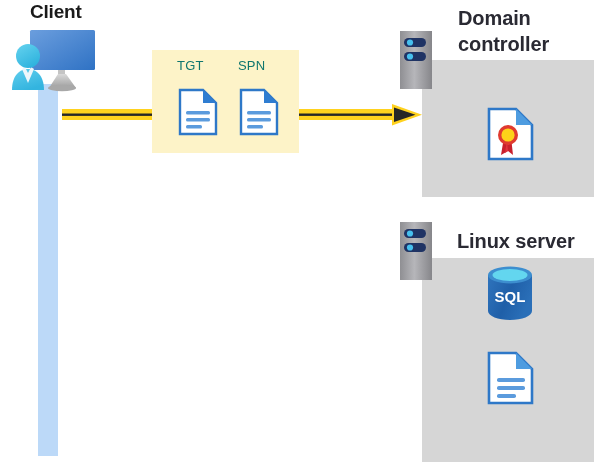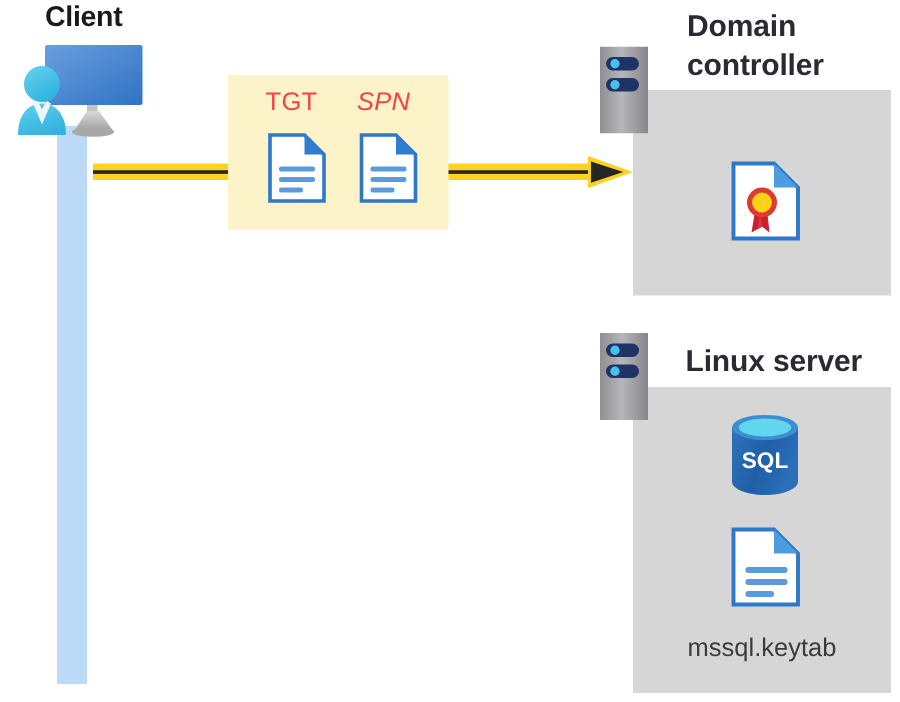--- a/index.html
+++ b/index.html
@@ -58,8 +58,8 @@
   .token-caption {
     position: absolute;
     top: 58px;
-    font-size: 17px;
-    color: #ef4444;
+    font-size: 13px;
+    color: #0f766e;
     letter-spacing: 0.2px;
   }
   #tgt-caption { left: 177px; }

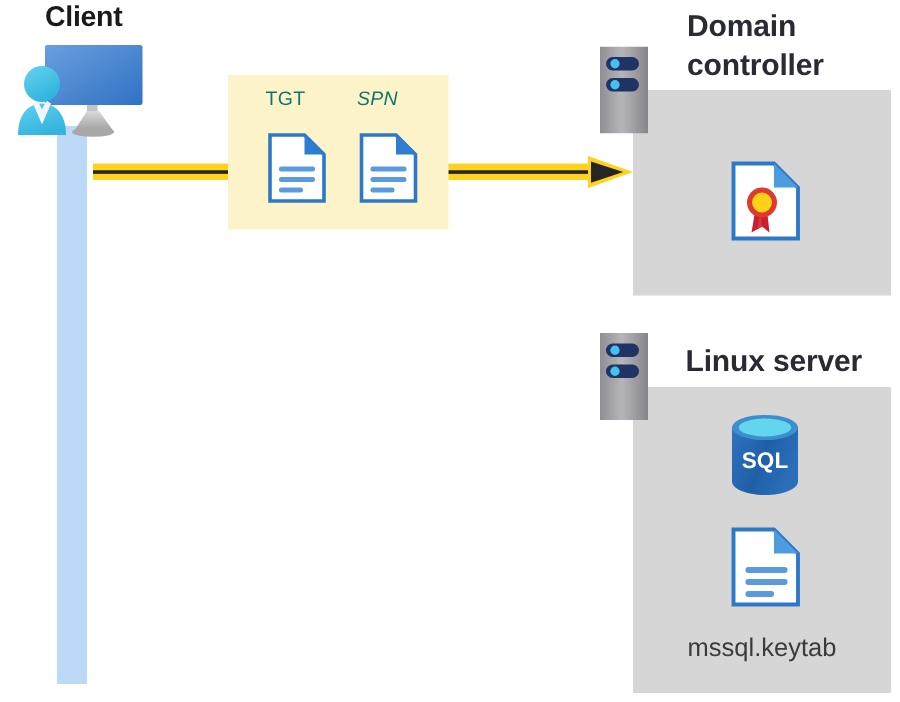--- a/index.html
+++ b/index.html
@@ -63,7 +63,7 @@
     letter-spacing: 0.2px;
   }
   #tgt-caption { left: 177px; }
-  #spn-caption { left: 238px; font-style: italic; }
+  #spn-caption { left: 238px; }
 
   .doc-icon-wrap { position: absolute; }
   #tgt-doc { left: 178px; top: 88px; }

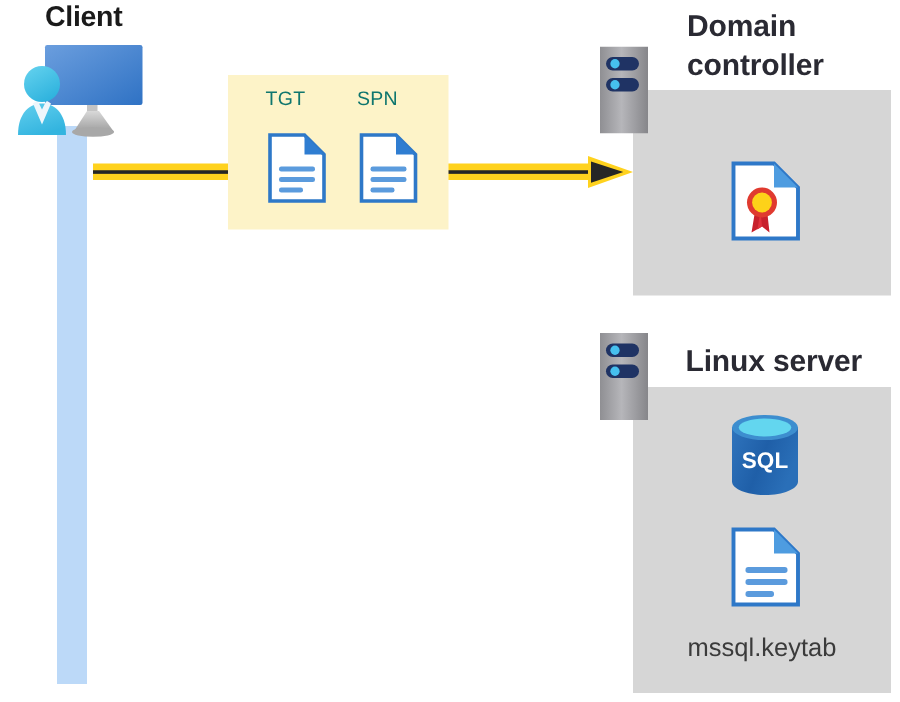--- a/index.html
+++ b/index.html
@@ -103,7 +103,7 @@
 
   
   #cert-icon { left: 487px; top: 107px; }
-  #sql-icon  { left: 484px; top: 274px; }
+  #sql-icon  { left: 484px; top: 264px; }
   #keytab-icon { left: 487px; top: 351px; }
 
   #keytab-label {

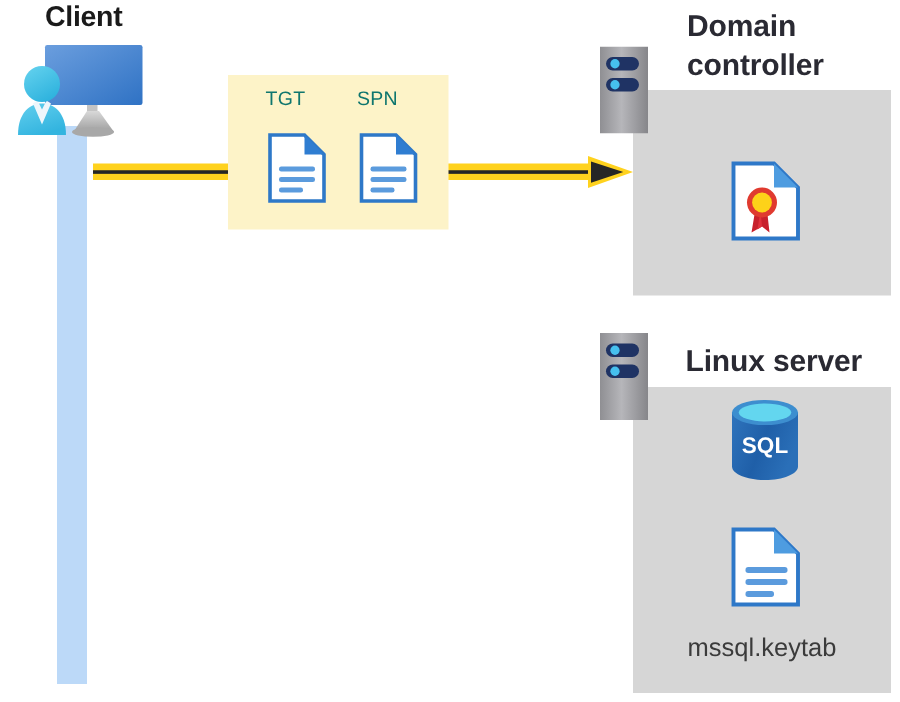--- a/index.html
+++ b/index.html
@@ -271,7 +271,6 @@
     </svg>
   </div>
 
-  <div class="abs" id="keytab-label">mssql.keytab</div>
 
 </div>
 

